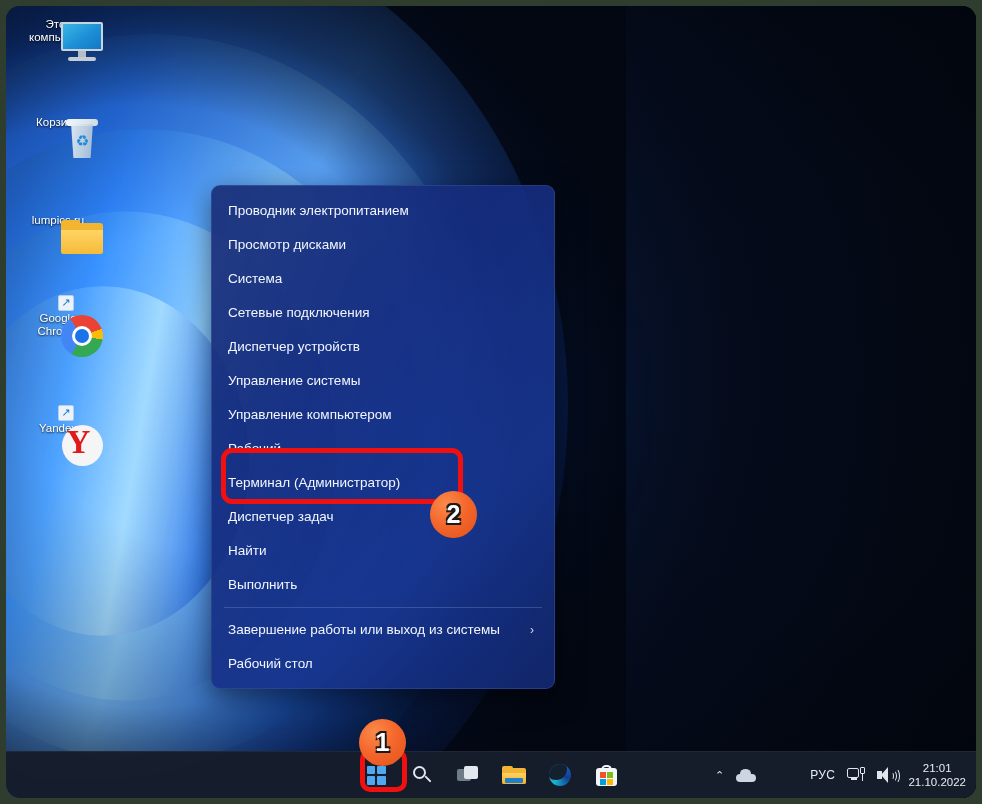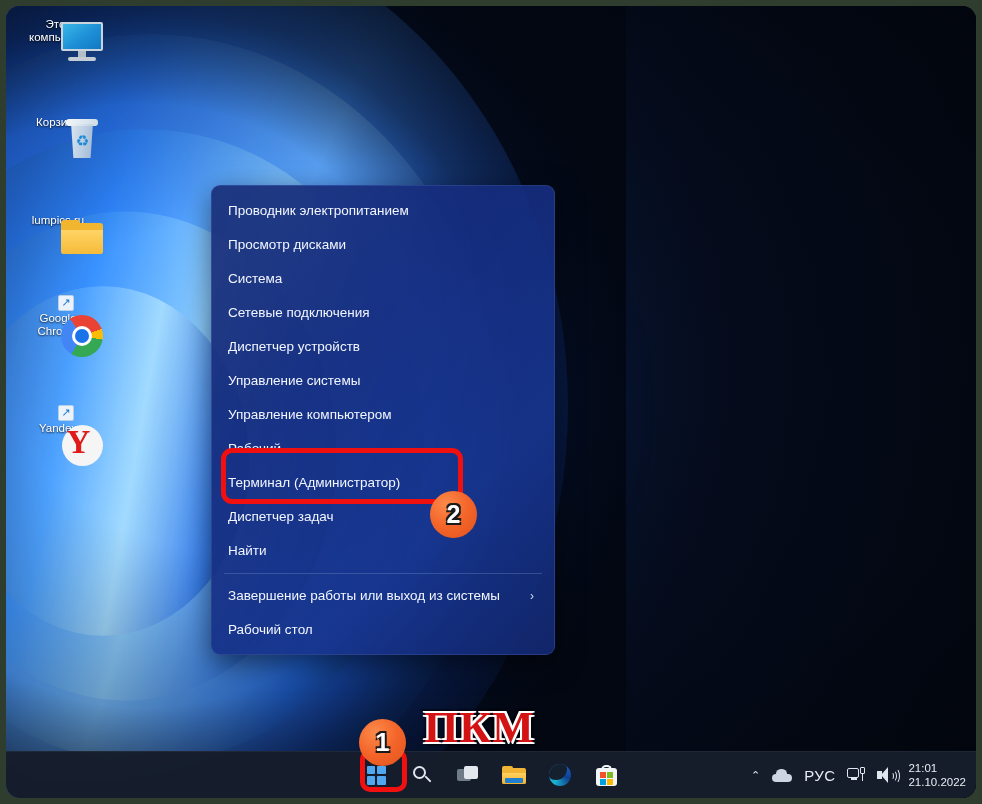--- a/index.html
+++ b/index.html
@@ -428,6 +428,9 @@
       <div class="mi">
           <span>Найти</span>
         </div>
+      <div class="mi">
+          <span>Выполнить</span>
+        </div>
       <div class="mi-sep"></div>
       <div class="mi">
         <span>Завершение работы или выход из системы</span>

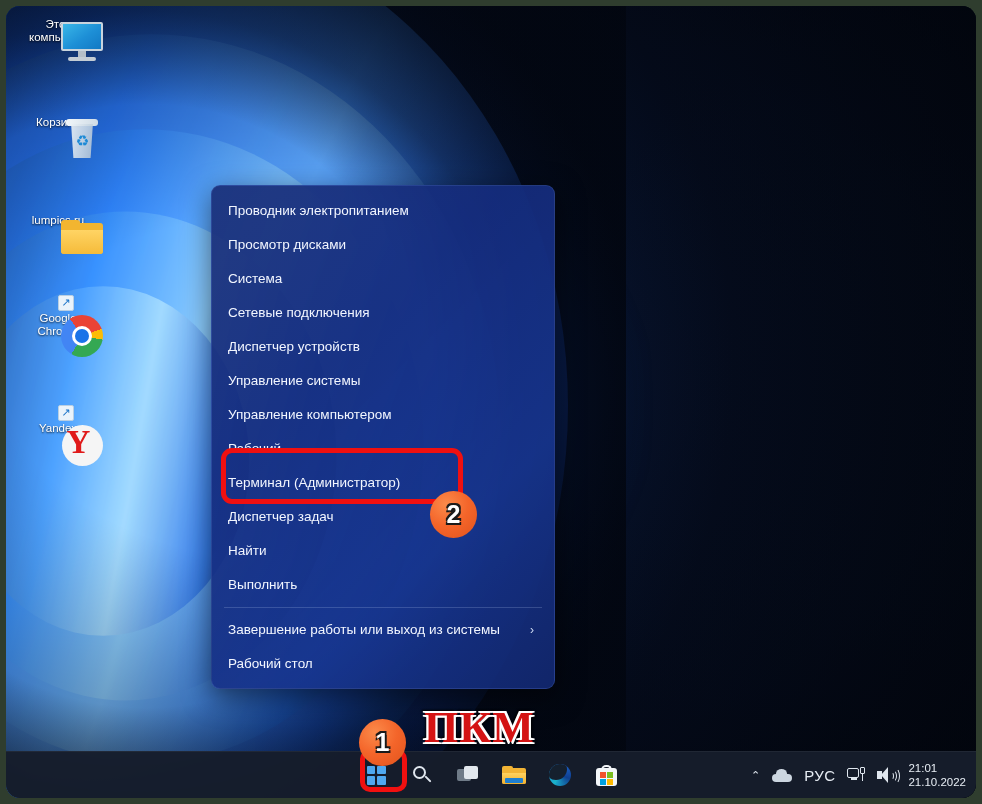--- a/index.html
+++ b/index.html
@@ -532,7 +532,6 @@
 
   <div id="start-highlight"></div>
   <div id="badge1"><span>1</span></div>
-  <div id="pkm-label">ПКМ</div>
 </div>
 
 </body></html>

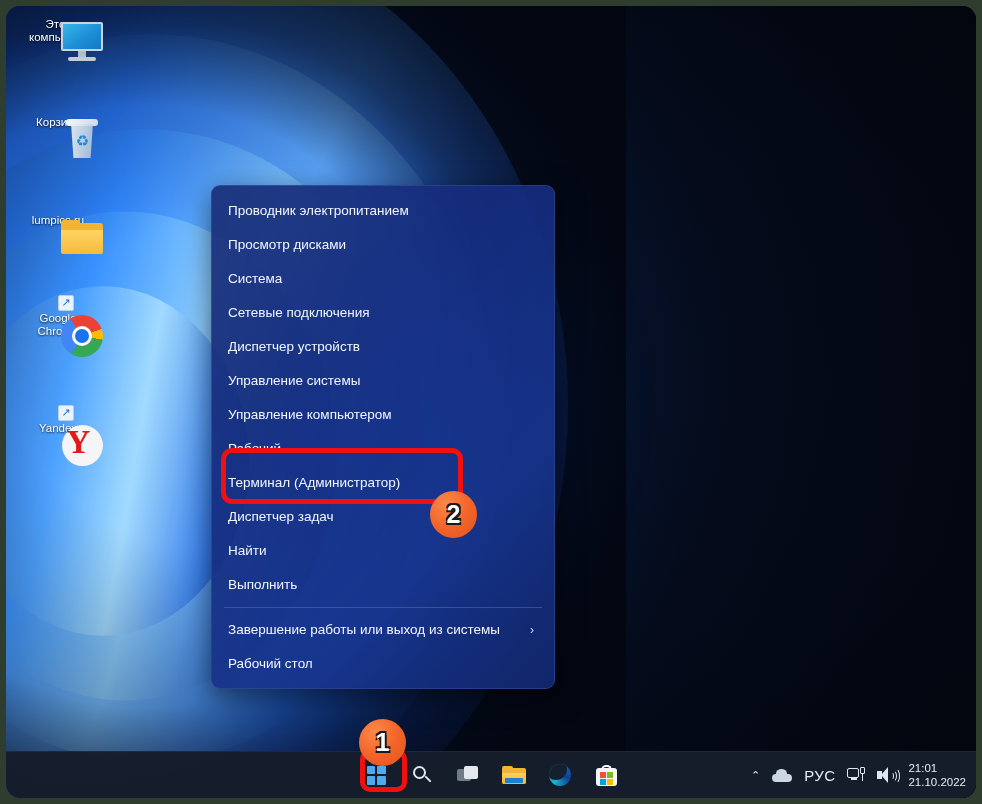--- a/index.html
+++ b/index.html
@@ -278,7 +278,7 @@
   .cloudy { width: 20px; height: 13px; position: relative; }
   .cloudy .c1 { position: absolute; left: 0; bottom: 0; width: 20px; height: 8px; background: #ccd6e0; border-radius: 5px; }
   .cloudy .c2 { position: absolute; left: 4px; bottom: 4px; width: 11px; height: 9px; background: #ccd6e0; border-radius: 50%; }
-  .lang { font-size: 15px; letter-spacing: .4px; }
+  .lang { font-size: 12px; letter-spacing: .4px; margin-left: 42px; }
   .netico { position: relative; width: 18px; height: 16px; }
   .netico .scr { position: absolute; left: 0; top: 1px; width: 12px; height: 10px; border: 1.6px solid #dfe6ee; border-radius: 2px; box-sizing: border-box; }
   .netico .st { position: absolute; left: 4px; top: 11px; width: 6px; height: 1.6px; background: #dfe6ee; }

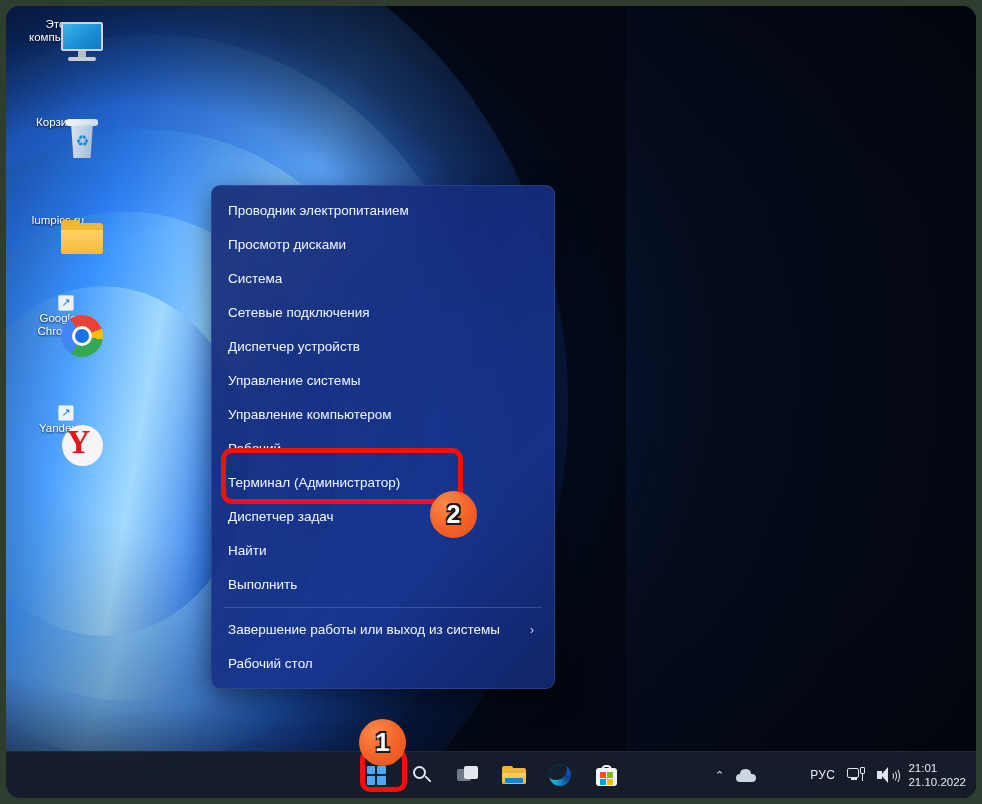--- a/index.html
+++ b/index.html
@@ -291,7 +291,7 @@
   .volico .w1 { left: 11px; top: 5px; width: 4px; height: 6px; }
   .volico .w2 { left: 12px; top: 3px; width: 6px; height: 10px; }
   .volico .w3 { left: 13px; top: 1px; width: 8px; height: 14px; }
-  .clock { text-align: left; line-height: 14px; font-size: 11.5px; padding-right: 2px; }
+  .clock { text-align: center; line-height: 14px; font-size: 11.5px; padding-right: 2px; }
   .chev-up { color: #dfe6ee; font-size: 11px; }
 
   

